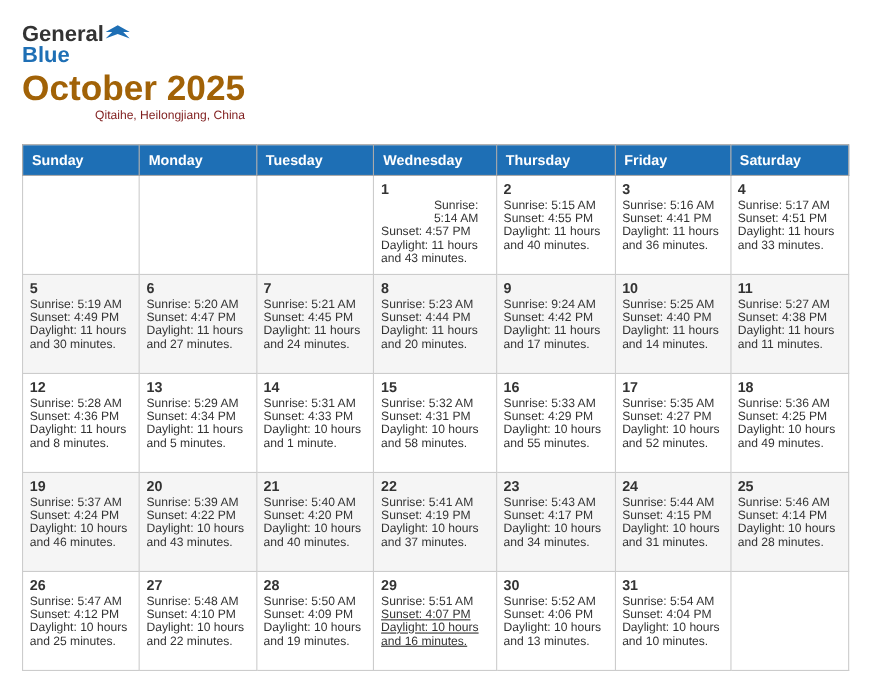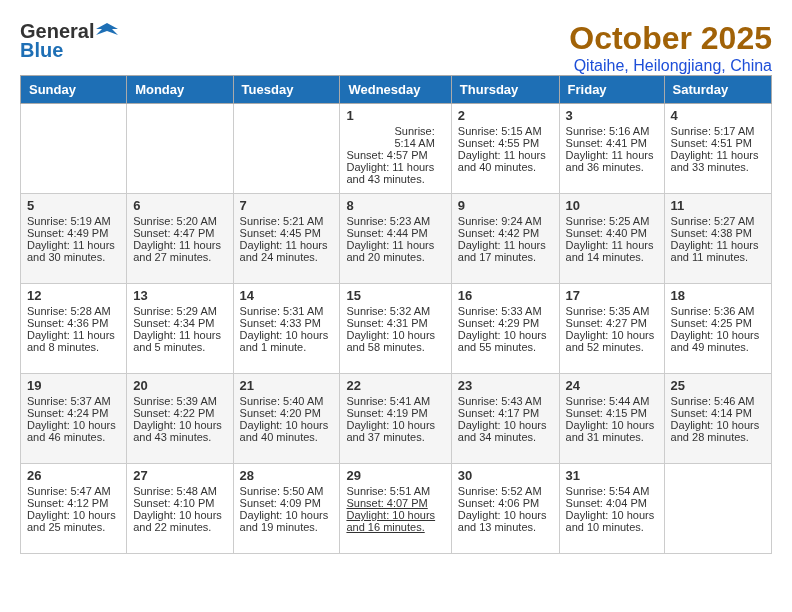--- a/index.html
+++ b/index.html
@@ -14,7 +14,8 @@
       display: flex;
       justify-content: space-between;
       align-items: flex-start;
-      margin-bottom: 0;
+      margin-bottom: 20px;
+      flex-direction: column;
     }
     .logo {
       display: flex;

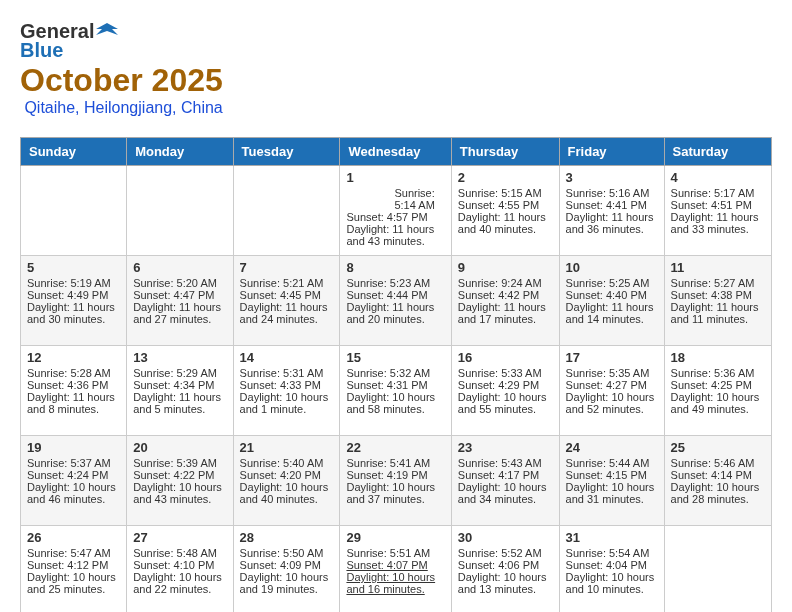--- a/index.html
+++ b/index.html
@@ -35,8 +35,8 @@
       color: #a16207;
     }
     .location {
-      font-size: 16px;
-      color: #1d4ed8;
+      font-size: 11px;
+      color: #7f1d1d;
     }
     .calendar {
       width: 100%;

